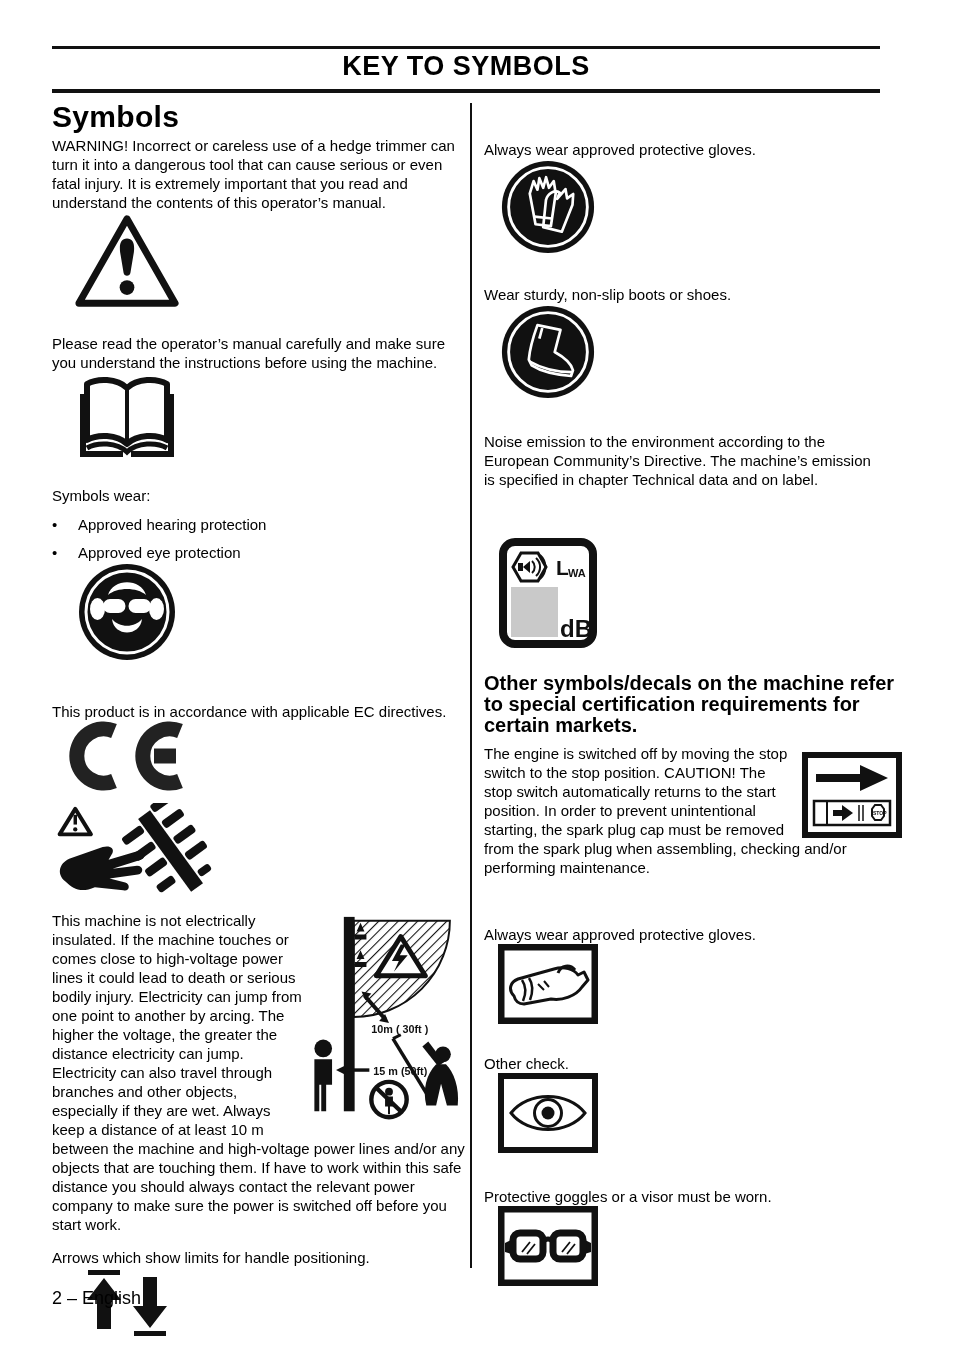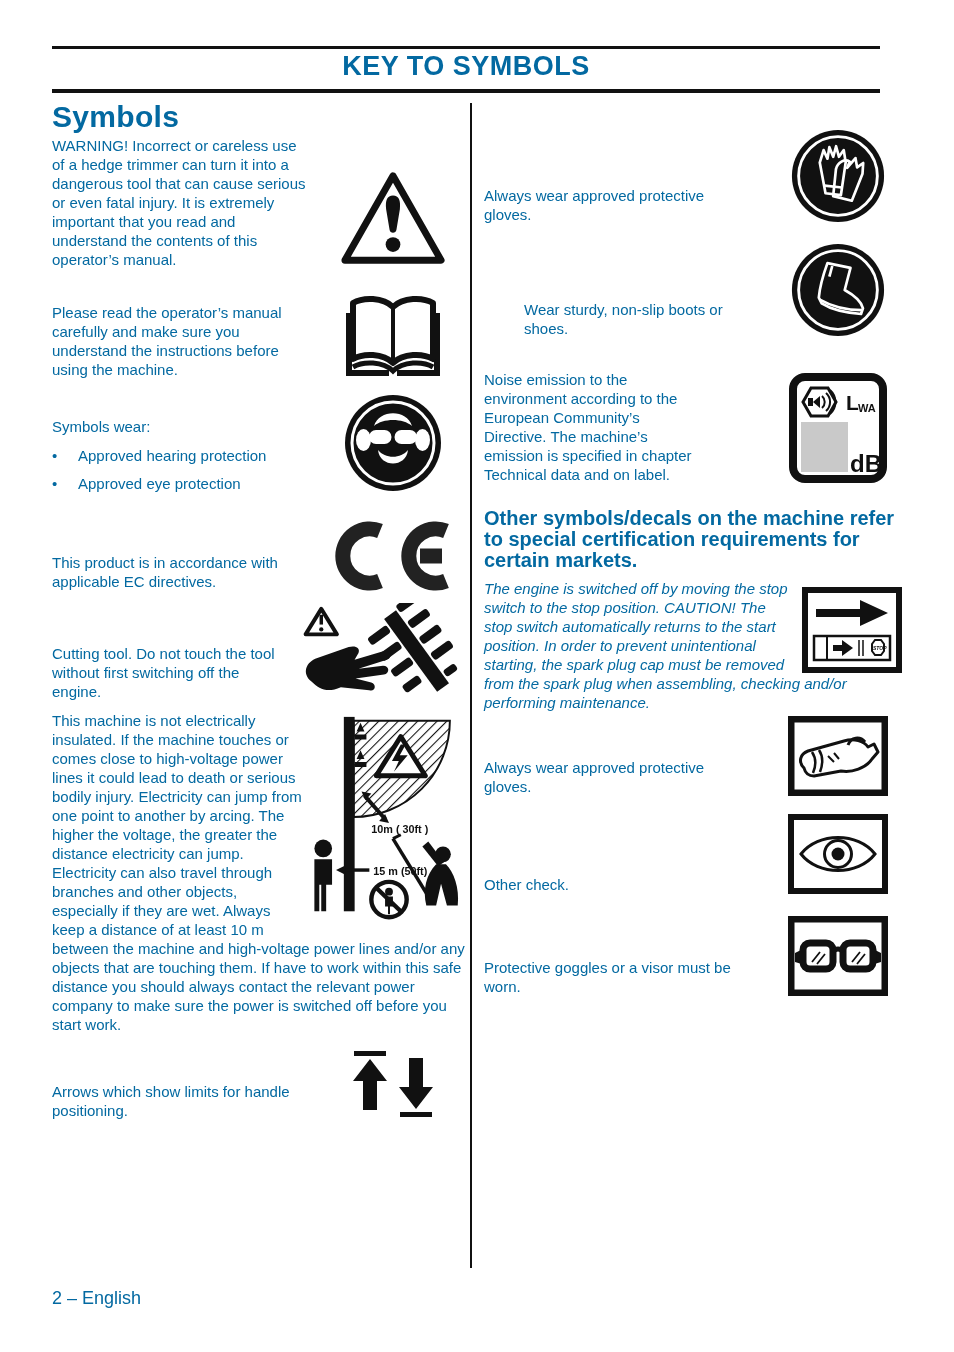--- a/index.html
+++ b/index.html
@@ -4,7 +4,7 @@
 <style>
   html,body{margin:0;padding:0;background:#e8e8e8;}
   .page{position:relative;width:954px;height:1352px;background:#fff;
-        font-family:"Liberation Sans",sans-serif;color:#0369a1;overflow:hidden;}
+        font-family:"Liberation Sans",sans-serif;color:#000000;overflow:hidden;}
   .rule{position:absolute;background:#111;}
   .page-title{position:absolute;left:52px;top:51px;width:828px;text-align:center;
               font-size:27px;font-weight:bold;letter-spacing:.5px;}

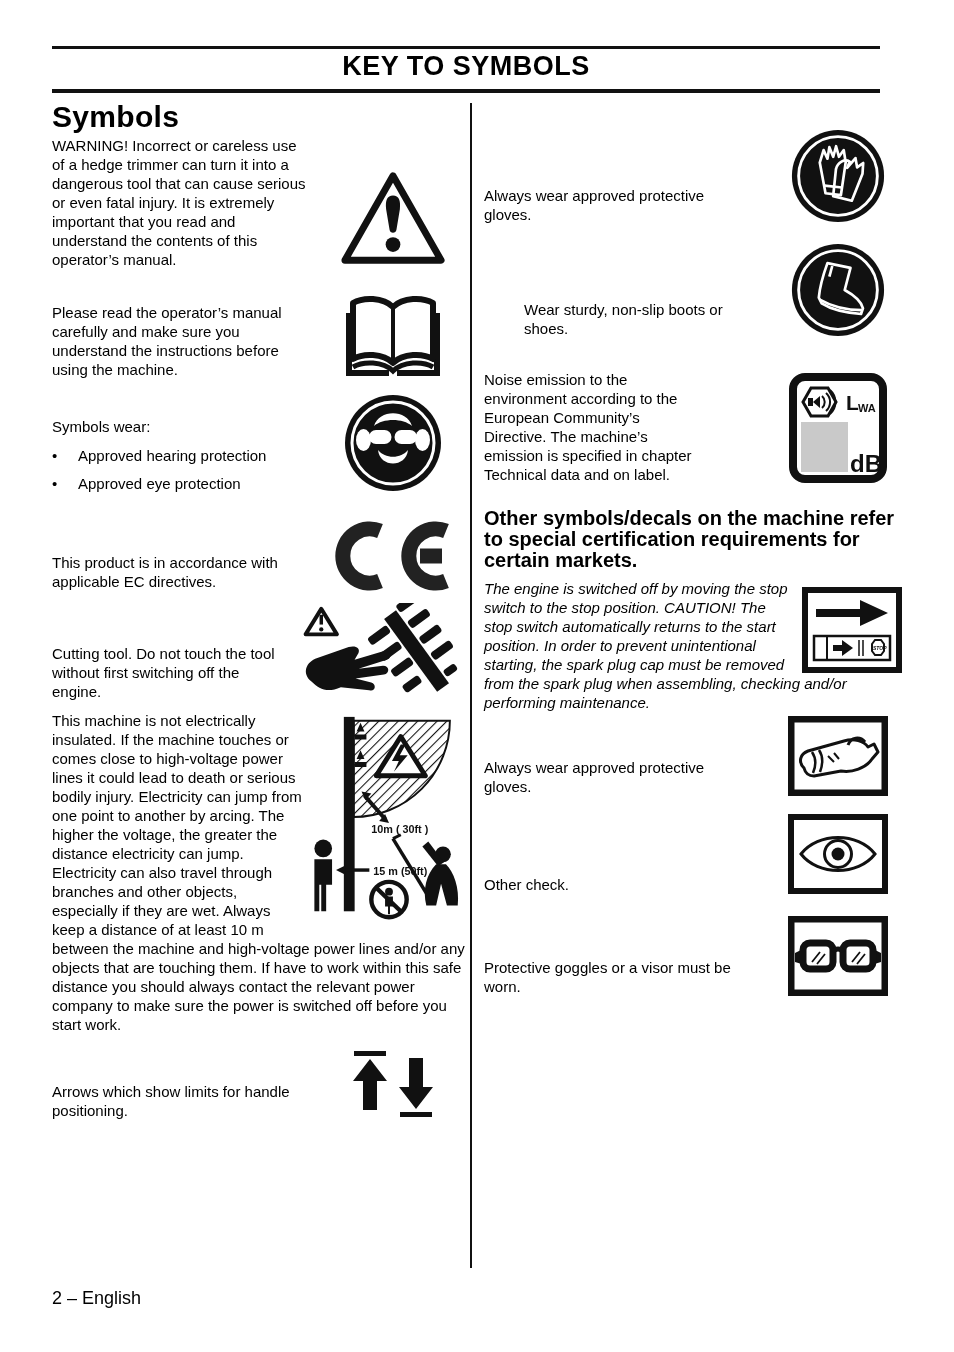--- a/index.html
+++ b/index.html
@@ -12,7 +12,7 @@
   .col-left{position:absolute;left:52px;top:100px;width:416px;}
   .col-right{position:absolute;left:484px;top:128px;width:418px;}
   .symbols-heading{font-size:30px;font-weight:bold;margin:0 0 2px 0;letter-spacing:.3px;}
-  .item{display:flex;align-items:flex-end;}
+  .item{display:flex;align-items:flex-start;flex-direction:column;}
   .txt{flex:1;font-size:15px;line-height:19px;padding-right:12px;}
   .txt-top{padding-top:12px;}
   .ico{display:flex;justify-content:center;align-items:flex-start;}

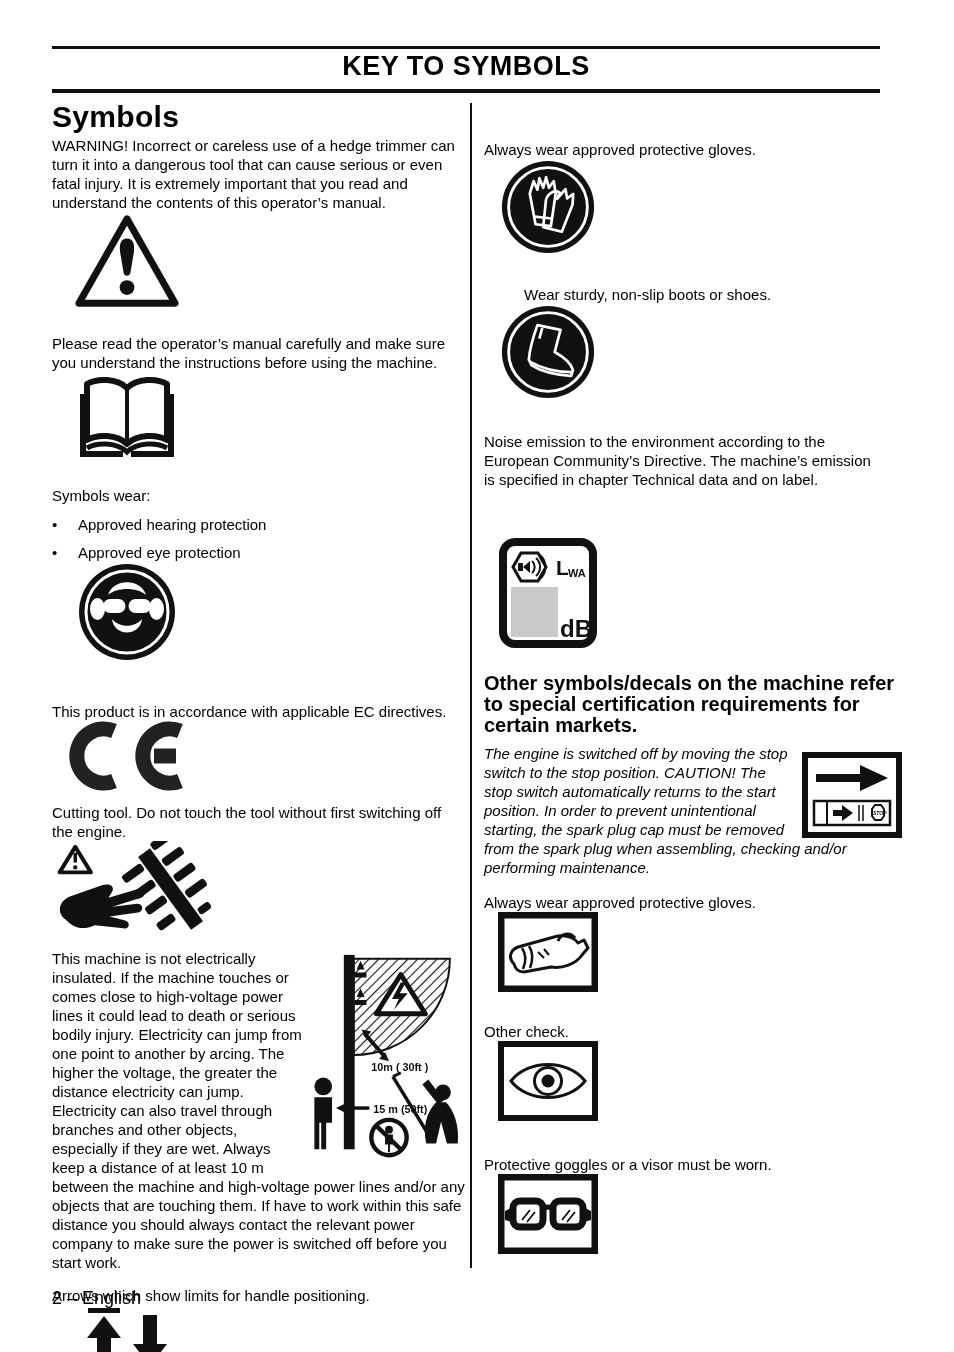--- a/index.html
+++ b/index.html
@@ -201,7 +201,7 @@
     </div>
 
     <div class="item" style="margin-bottom:20px;">
-      <div class="txt txt-top" style="padding-right:20px;margin-left:40px;">Wear sturdy, non-slip boots or shoes.</div>
+      <div class="txt txt-top" style="padding-right:20px;">Wear sturdy, non-slip boots or shoes.</div>
       <div class="ico">
         <svg width="96" height="96" viewBox="0 0 100 100">
           <circle cx="50" cy="50" r="48" fill="#111"></circle>

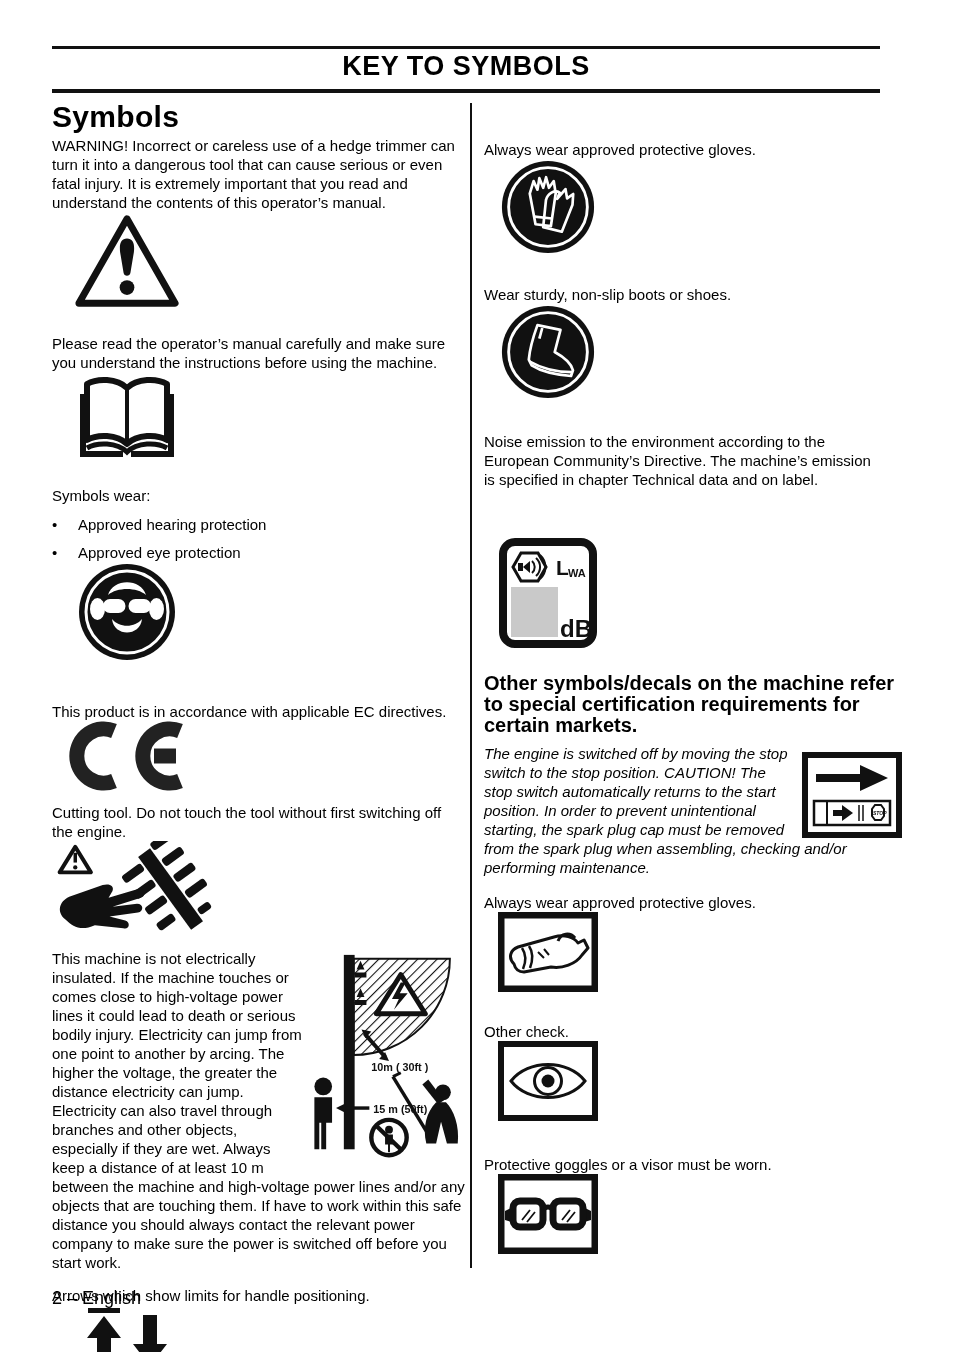--- a/index.html
+++ b/index.html
@@ -234,7 +234,7 @@
 
     <div class="bold-para" style="margin-bottom:8px;">Other symbols/decals on the machine refer to special certification requirements for certain markets.</div>
 
-    <div class="para" style="margin-bottom:4px;font-style:italic;">
+    <div class="para" style="margin-bottom:36px;">
       <span class="float-ico" style="margin-top:8px;">
         <svg width="100" height="86" viewBox="0 0 100 86">
           <rect x="3" y="3" width="94" height="80" fill="#fff" stroke="#111" stroke-width="6"></rect>

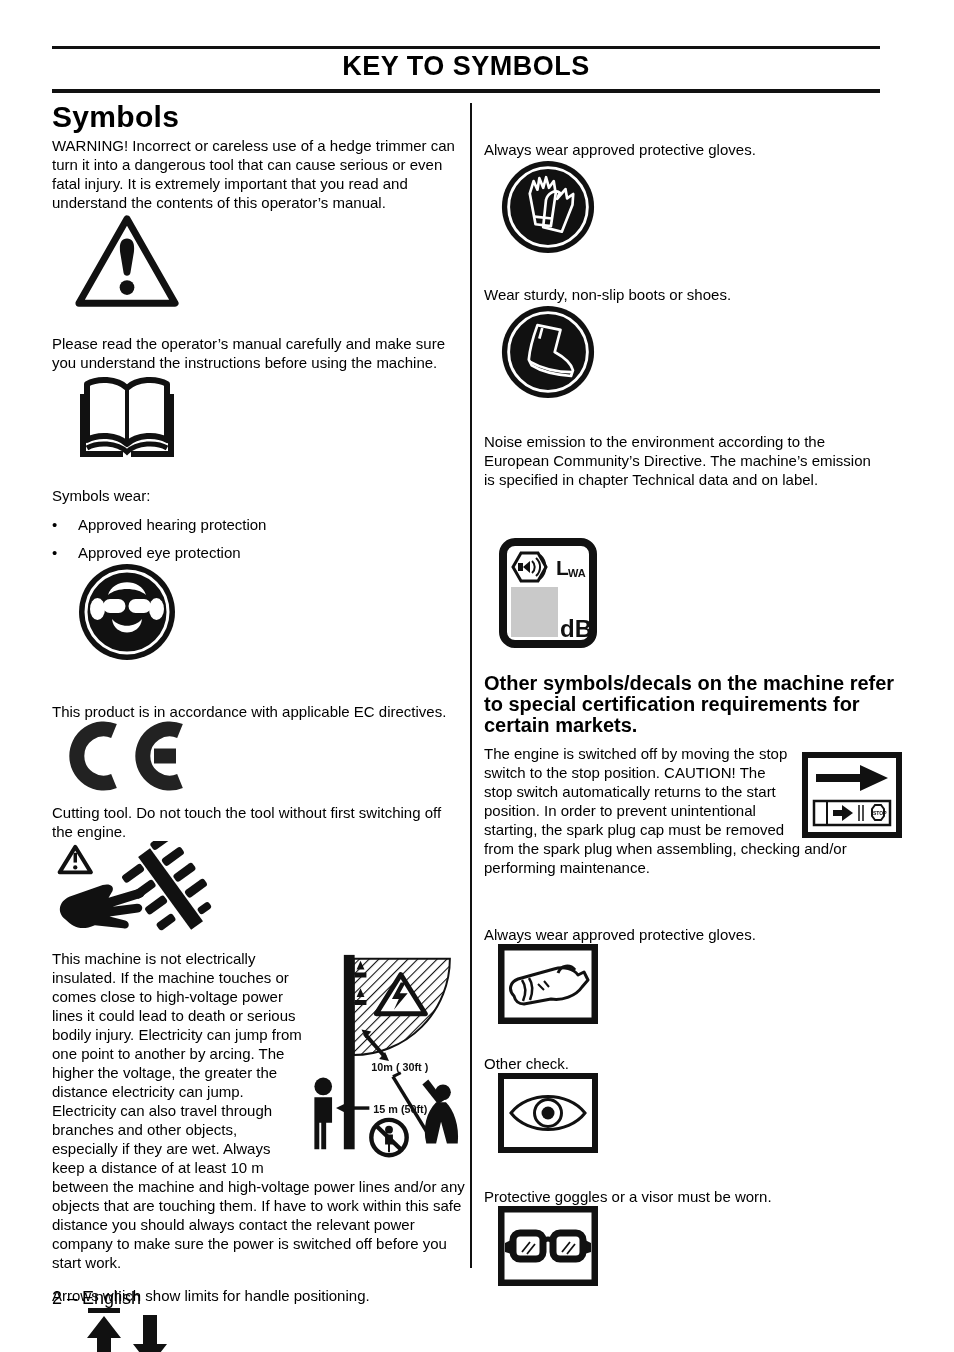--- a/index.html
+++ b/index.html
@@ -107,7 +107,6 @@
     </div>
 
     <div class="item" style="margin-bottom:10px;">
-      <div class="txt">Cutting tool. Do not touch the tool without first switching off the engine.</div>
       <div class="ico" style="width:170px;">
         <svg width="168" height="98" viewBox="0 0 170 100">
           <path d="M22 6 L38 32 L6 32 Z" fill="#fff" stroke="#111" stroke-width="4" stroke-linejoin="round"></path>

